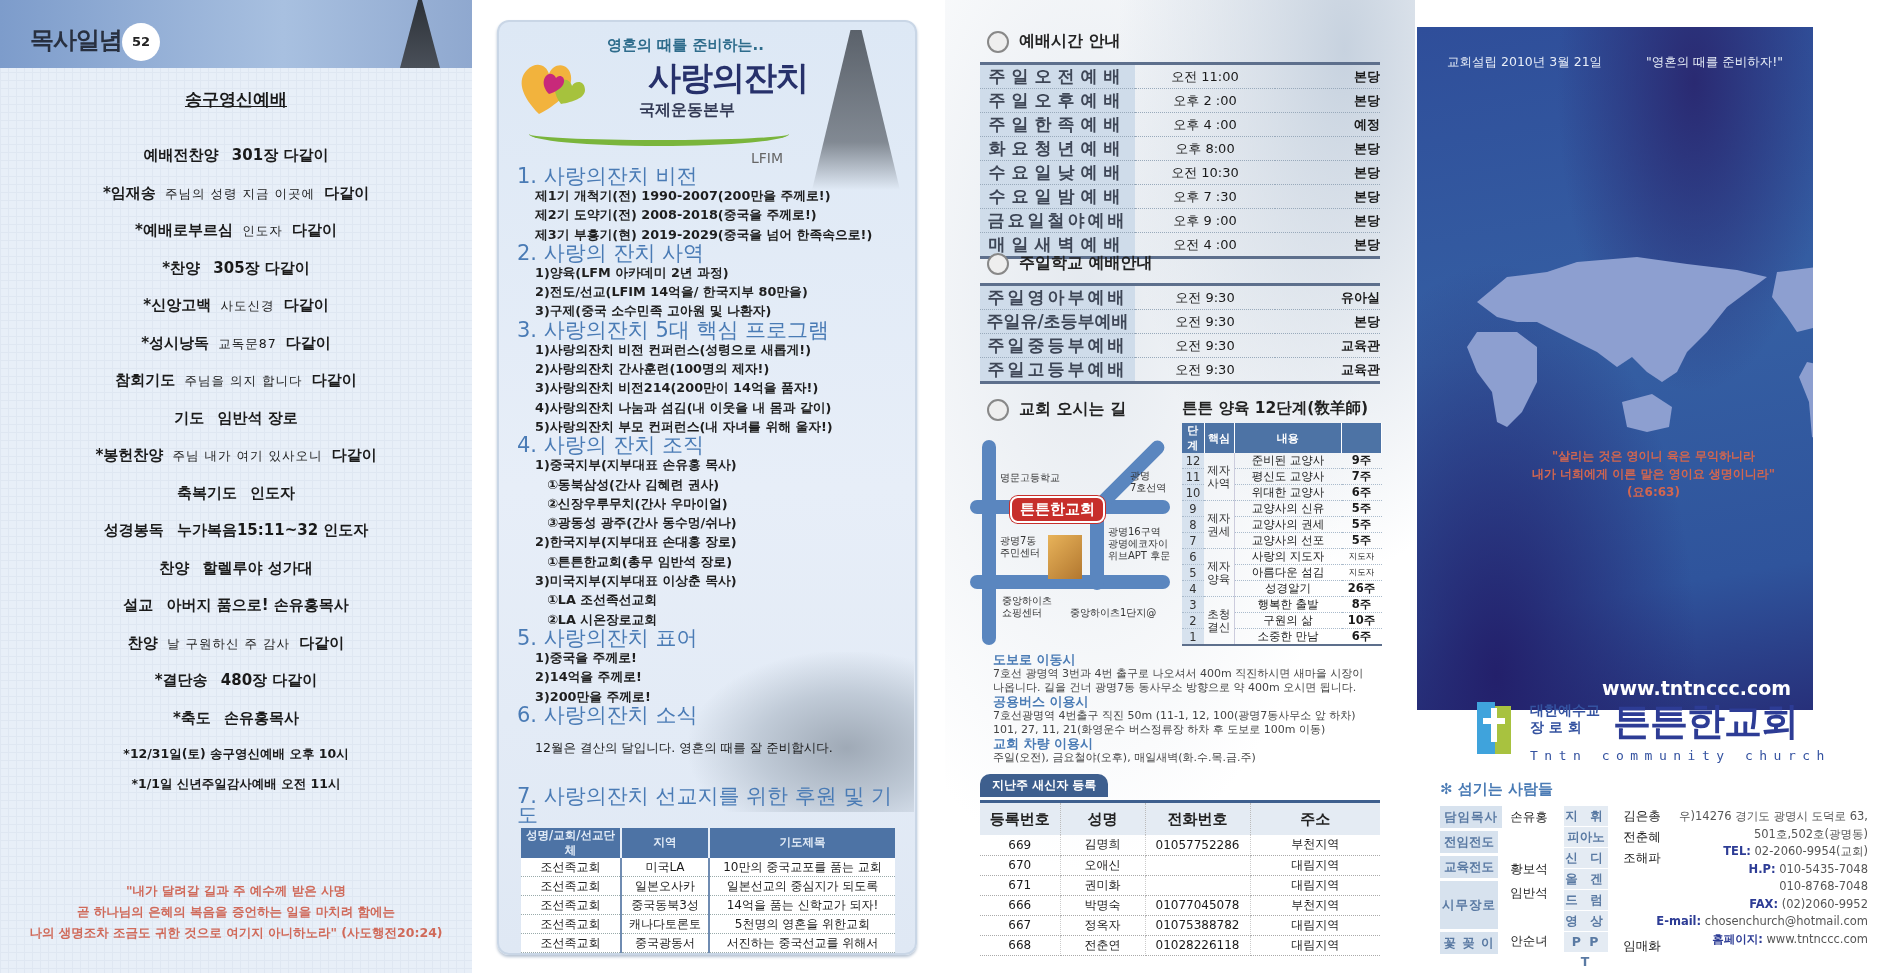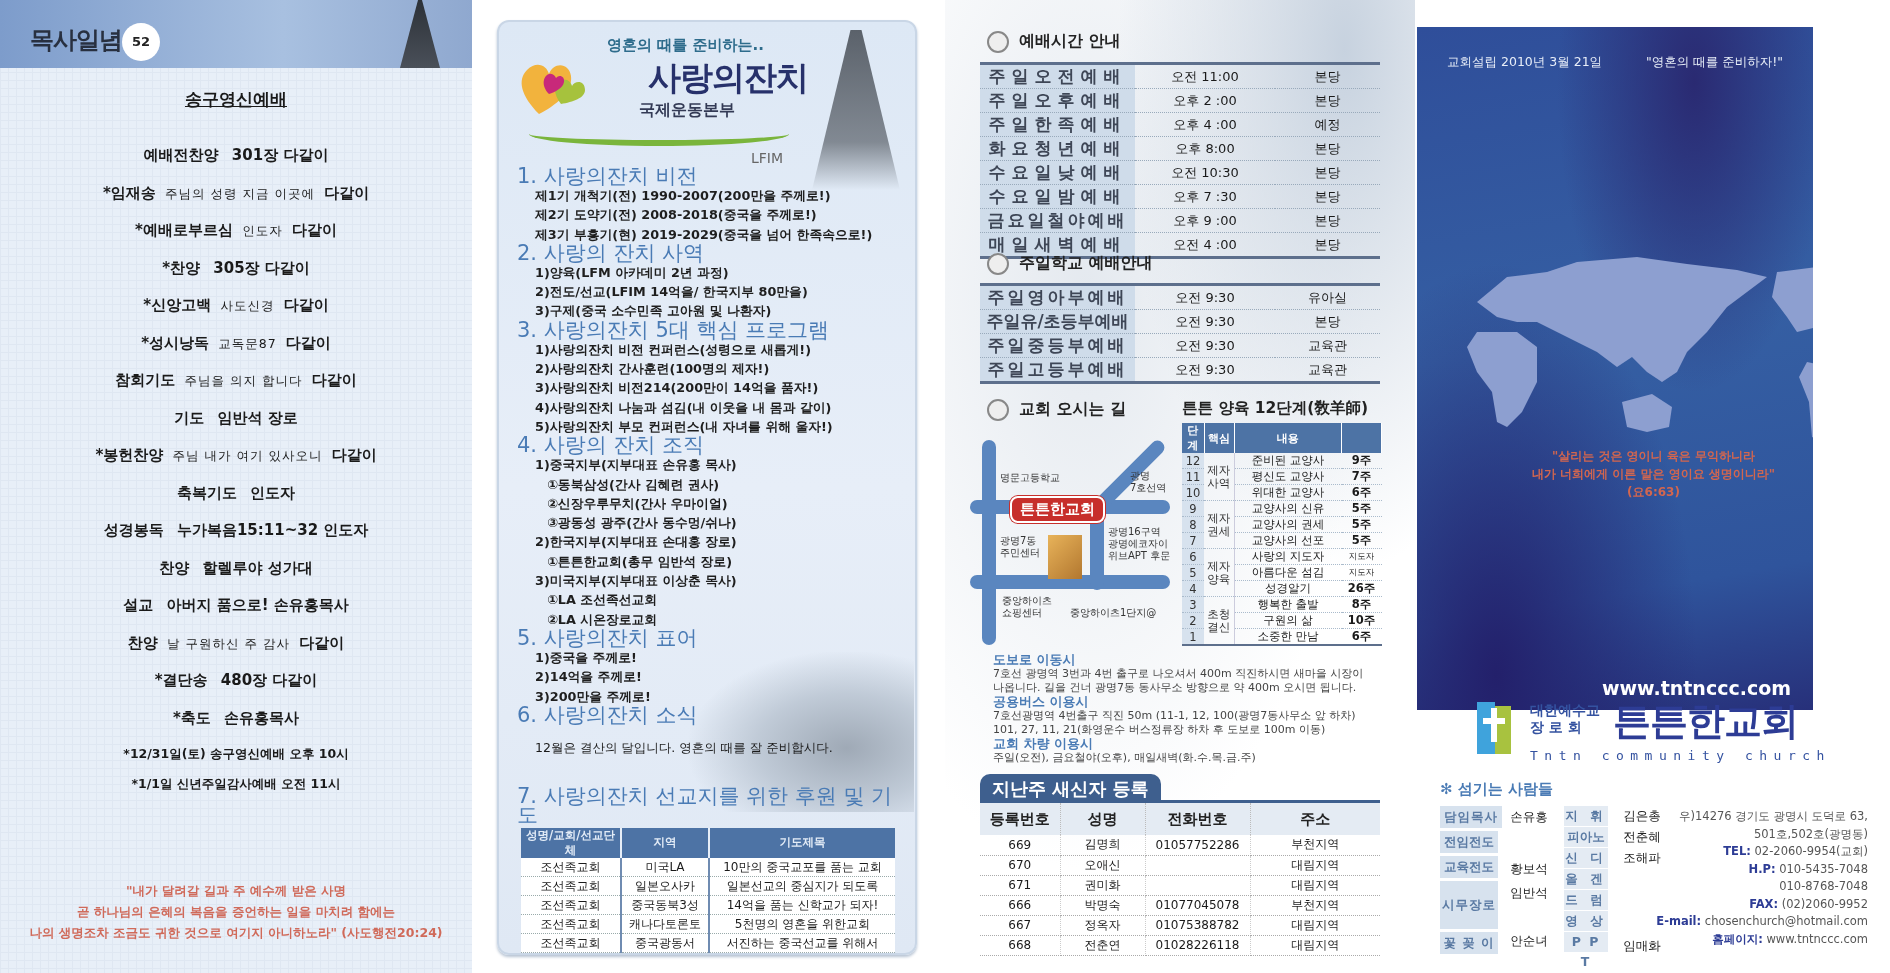--- a/index.html
+++ b/index.html
@@ -59,7 +59,7 @@
   .stbl td { height: 21px; border-bottom: 1px dotted #9ab; }
   .stbl td.n { background: #cfdcea; color: #3e4656; font-size: 17px; font-weight: bold; letter-spacing: 6px; text-align: center; width: 155px; }
   .stbl td.t { width: 140px; text-align: center; }
-  .stbl td.l { text-align: center; }
+  .stbl td.l { text-align: right; font-weight: bold; }
   .stbl2 td.n { letter-spacing: 3px; }
   .map { position: absolute; left: 25px; top: 440px; width: 200px; height: 215px; }
   .road { position: absolute; background: #5a86bf; border-radius: 8px; }

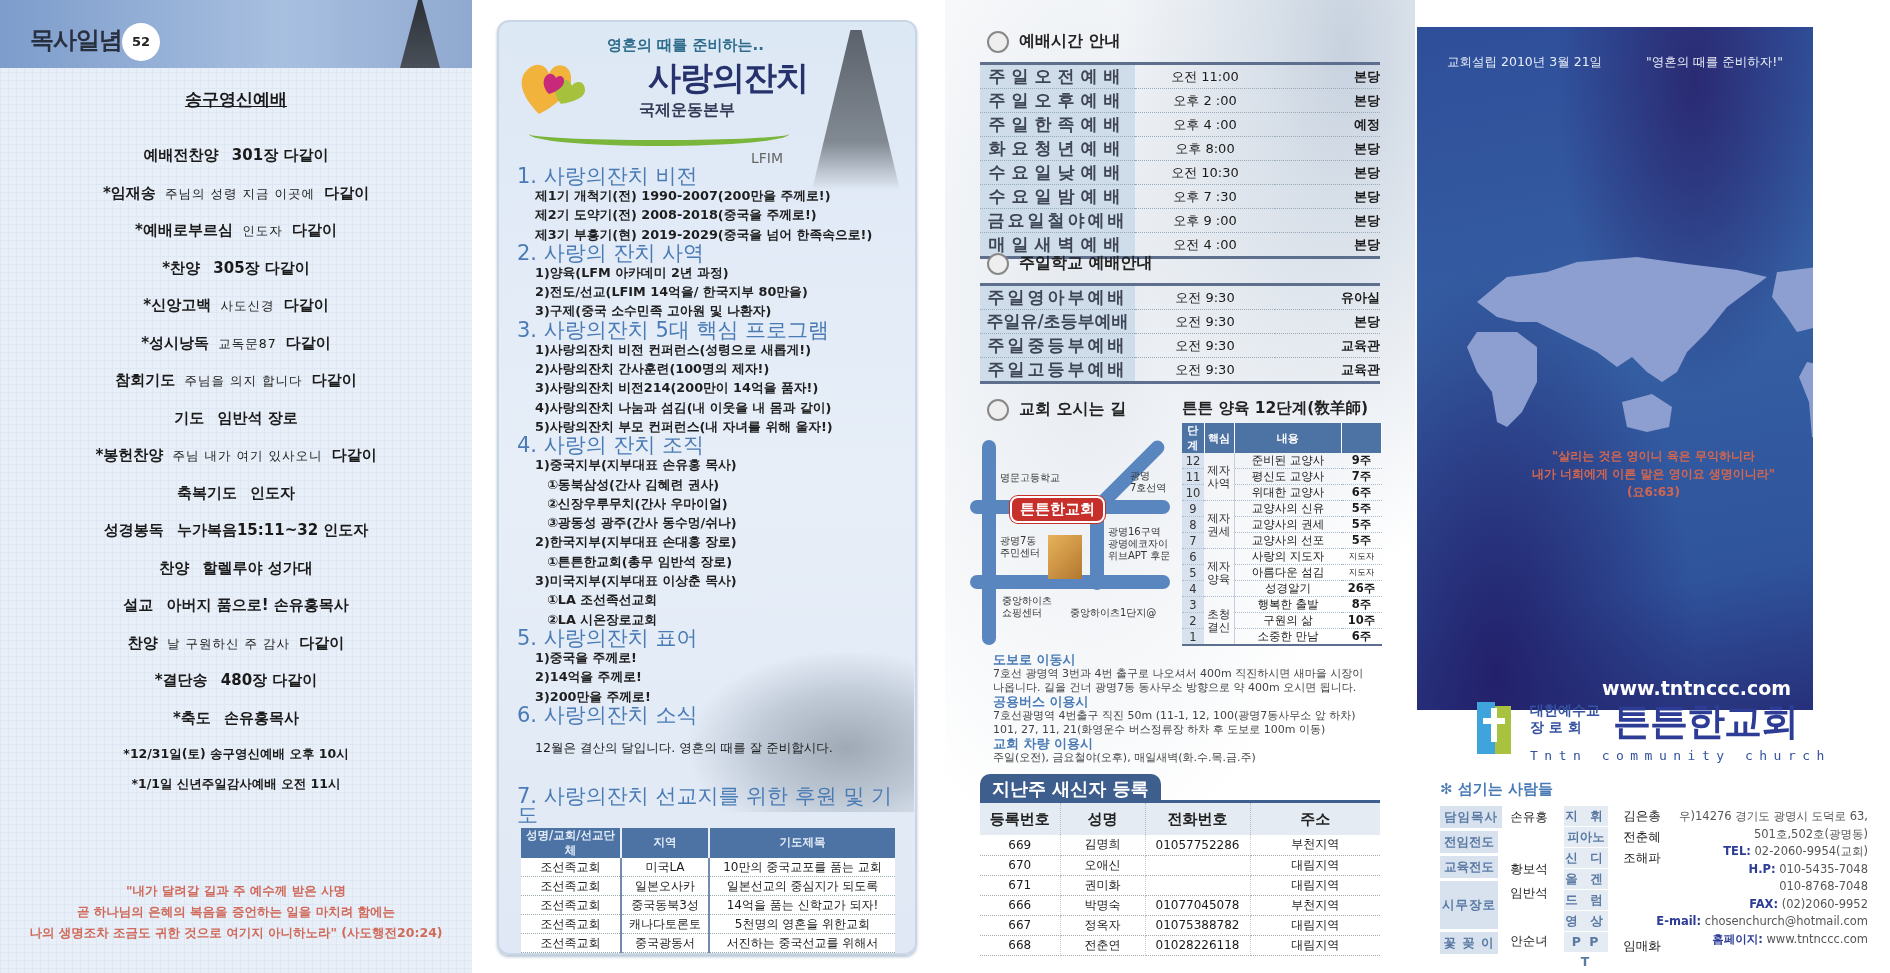--- a/index.html
+++ b/index.html
@@ -76,7 +76,7 @@
   .dir { position: absolute; left: 48px; top: 652px; width: 400px; }
   .dir-h { color: #4a7bb5; font-size: 13px; font-weight: bold; line-height: 15px; }
   .dir-t { font-size: 11px; color: #444; line-height: 13.5px; white-space: nowrap; }
-  .reg-tab { position: absolute; left: 35px; top: 774px; background: #3e5f8e; color: #fff; font-size: 18px; font-weight: bold; padding: 3px 12px; border-radius: 10px 10px 0 0; }
+  .reg-tab { position: absolute; left: 35px; top: 774px; background: #3e5f8e; color: #fff; font-size: 12px; font-weight: bold; padding: 3px 12px; border-radius: 10px 10px 0 0; }
   .reg-line { position: absolute; left: 35px; top: 800px; width: 400px; height: 3px; background: #3e5f8e; }
   .rtbl { position: absolute; left: 35px; top: 803px; width: 400px; border-collapse: collapse; font-size: 12px; }
   .rtbl th { background: #e4ebf3; height: 32px; font-size: 15px; font-weight: bold; color: #222; border-right: 1px dotted #bbb; }

